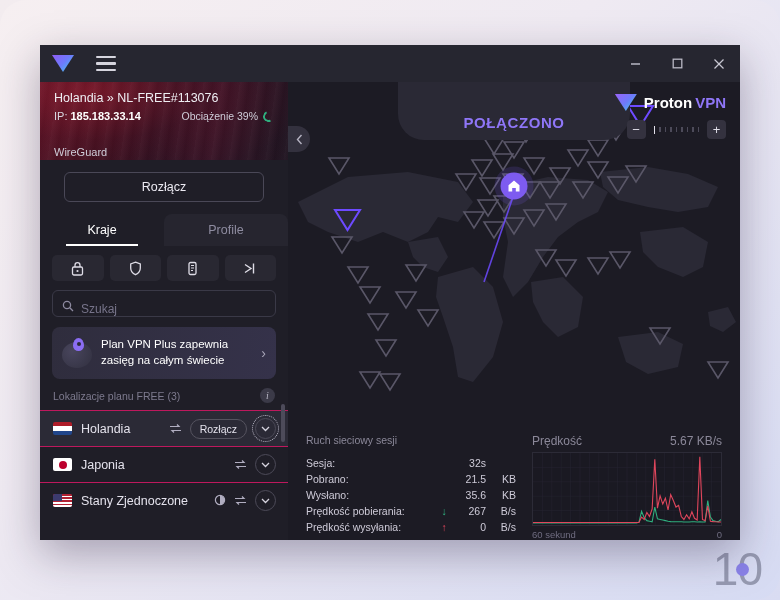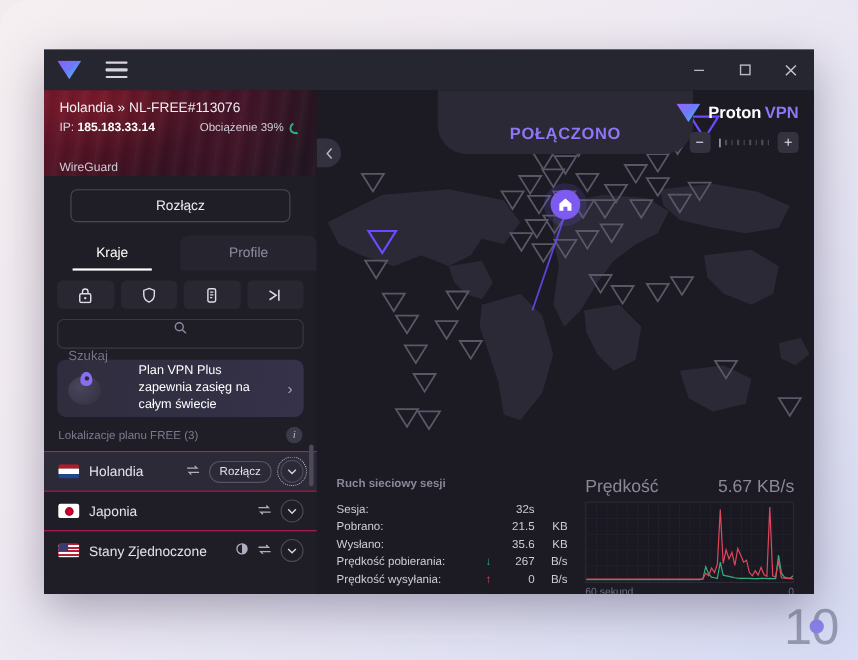--- a/index.html
+++ b/index.html
@@ -121,7 +121,7 @@
   #search-wrap { padding: 9px 12px 0 12px; }
   #search-box {
     height: 27px; border: 1px solid #3a3947; border-radius: 6px;
-    display: flex; align-items: center; padding: 0 9px; gap: 7px; flex-direction: column;
+    display: flex; align-items: flex-end; padding: 0 9px; gap: 7px;
   }
   #search-input {
     background: transparent; border: none; outline: none;

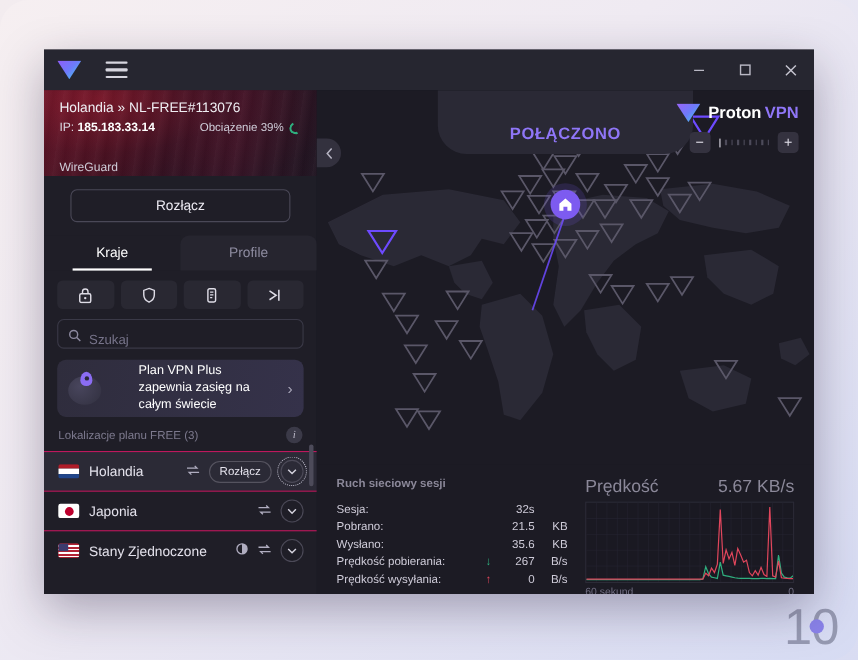--- a/index.html
+++ b/index.html
@@ -149,7 +149,7 @@
     content:""; position:absolute; left:3.5px; top:3.5px; width:4px; height:4px;
     border-radius:50%; background:#2b2a39;
   }
-  .promo-text { color: #ffffff; font-size: 11.5px; line-height: 1.35; flex: 1; margin-left: 25px; }
+  .promo-text { color: #ffffff; font-size: 11.5px; line-height: 1.35; flex: 1; }
   .promo-chev { color: #a8a5b8; font-size: 14px; }
 
   #free-head {

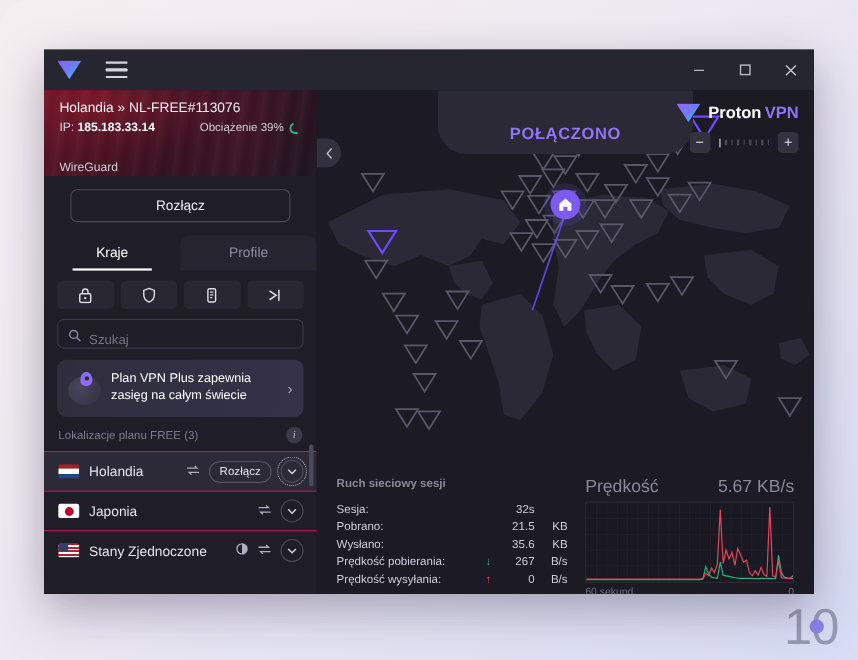--- a/index.html
+++ b/index.html
@@ -252,7 +252,7 @@
   
   #stats { position: relative; height: 118px; display: flex; padding: 12px 16px 0 18px; gap: 16px; }
   #stats-left { width: 210px; }
-  .st-title { color: #8b8899; font-size: 10.5px; font-weight: bold; margin-bottom: 9px; }
+  .st-title { color: #8b8899; font-size: 10.5px; font-weight: normal; margin-bottom: 9px; }
   .st-row { display: flex; align-items: center; font-size: 10.5px; color: #cecbd8; height: 16px; }
   .st-row .lbl { flex: 1; }
   .st-row .arrow { width: 12px; text-align: center; }

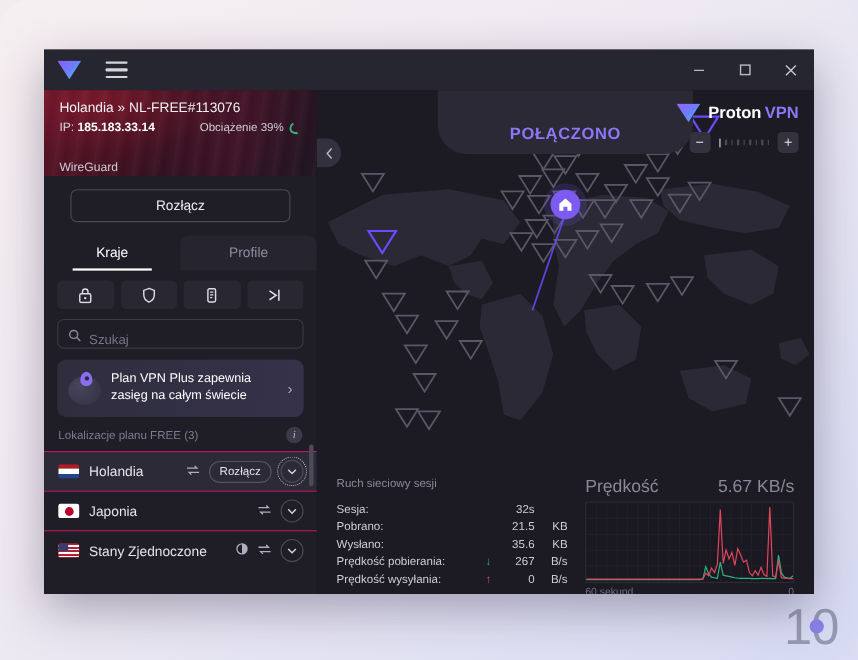--- a/index.html
+++ b/index.html
@@ -262,7 +262,7 @@
   .st-row .unit { width: 30px; text-align: right; color: #cecbd8; }
 
   #chart-wrap { flex: 1; padding-right: 2px; }
-  #chart-head { display: flex; font-size: 16px; color: #8b8899; margin-bottom: 4px; }
+  #chart-head { display: flex; font-size: 12px; color: #8b8899; margin-bottom: 4px; }
   #chart-head .cv { margin-left: auto; color: #8b8899; }
   #chart-box { position: relative; height: 74px; background: #1a1922; border: 1px solid #2c2b37; }
   #chart-foot { display: flex; font-size: 9.5px; color: #6f6c80; margin-top: 3px; }

